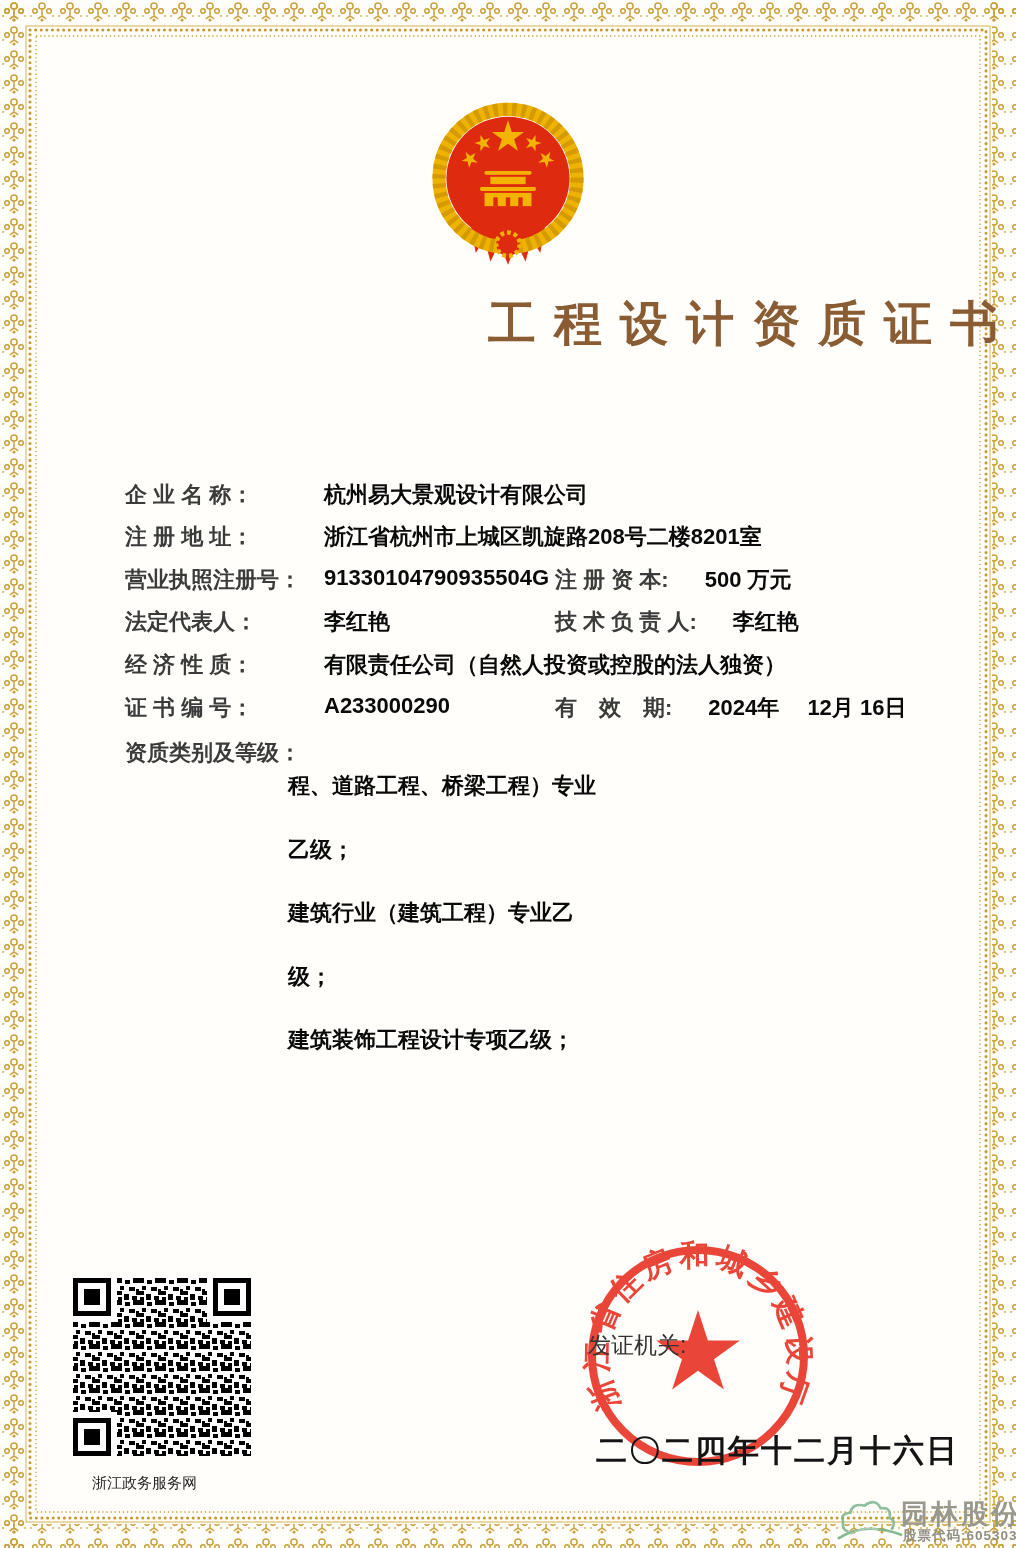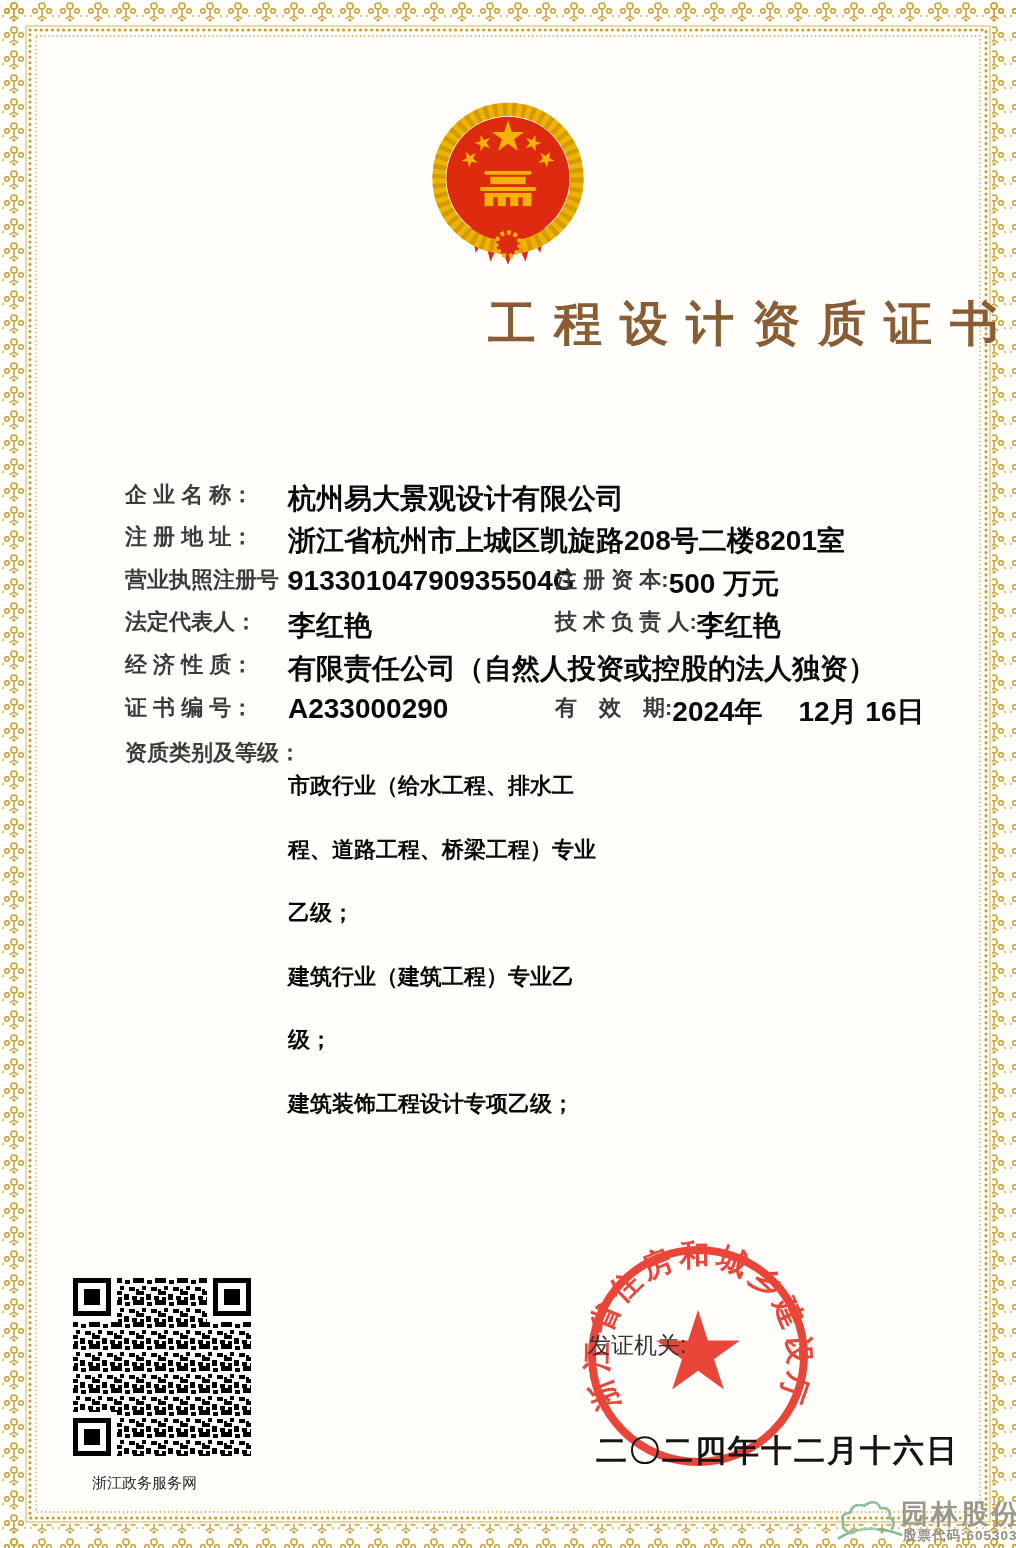--- a/index.html
+++ b/index.html
@@ -22,7 +22,7 @@
   }
   
   .flabel{font-size:22px; font-weight:bold; color:#3b3b3b; z-index:2;}
-  .fvalue{font-size:28px; font-weight:bold; color:#0a0a0a; z-index:2;}
+  .fvalue{font-size:22px; font-weight:bold; color:#0a0a0a; z-index:2;margin-left:36px;}
   .col1l{left:125px;}
   .col1v{left:288px;}
   .col2{left:555px;}

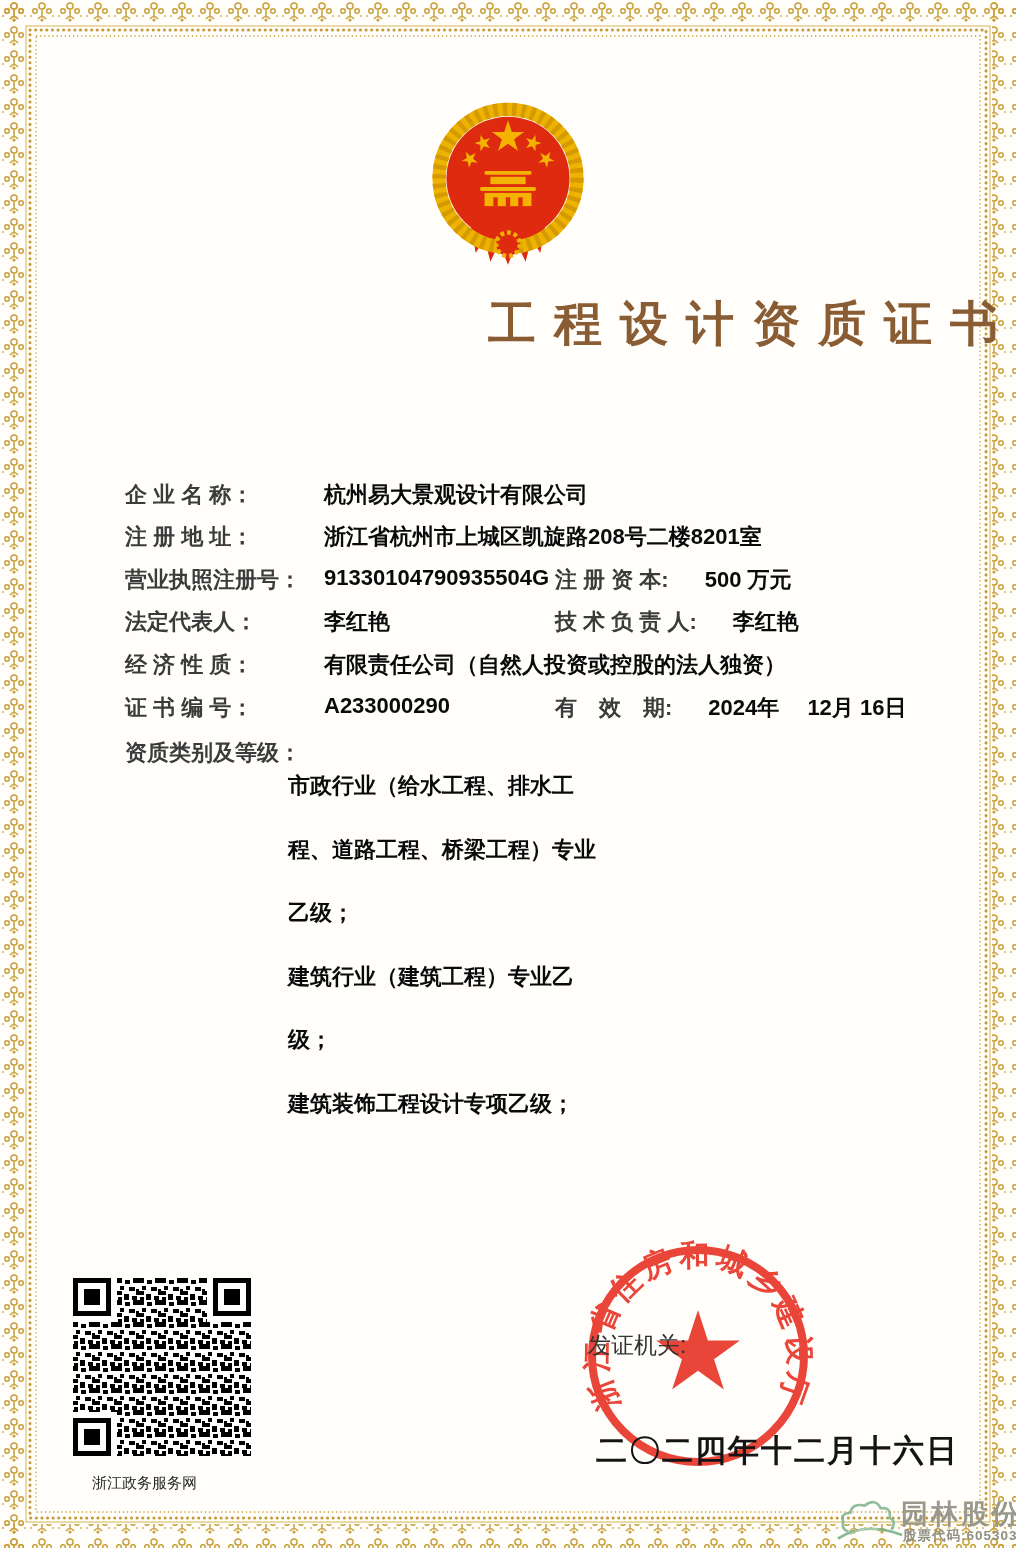--- a/index.html
+++ b/index.html
@@ -137,7 +137,6 @@
 
   <span class="abs flabel col1l" style="top:738px">资质类别及等级：</span>
   <div class="abs qual-lines" style="left:288px; top:736px">
-    <div>市政行业（给水工程、排水工</div>
     <div>程、道路工程、桥梁工程）专业</div>
     <div>乙级；</div>
     <div>建筑行业（建筑工程）专业乙</div>

